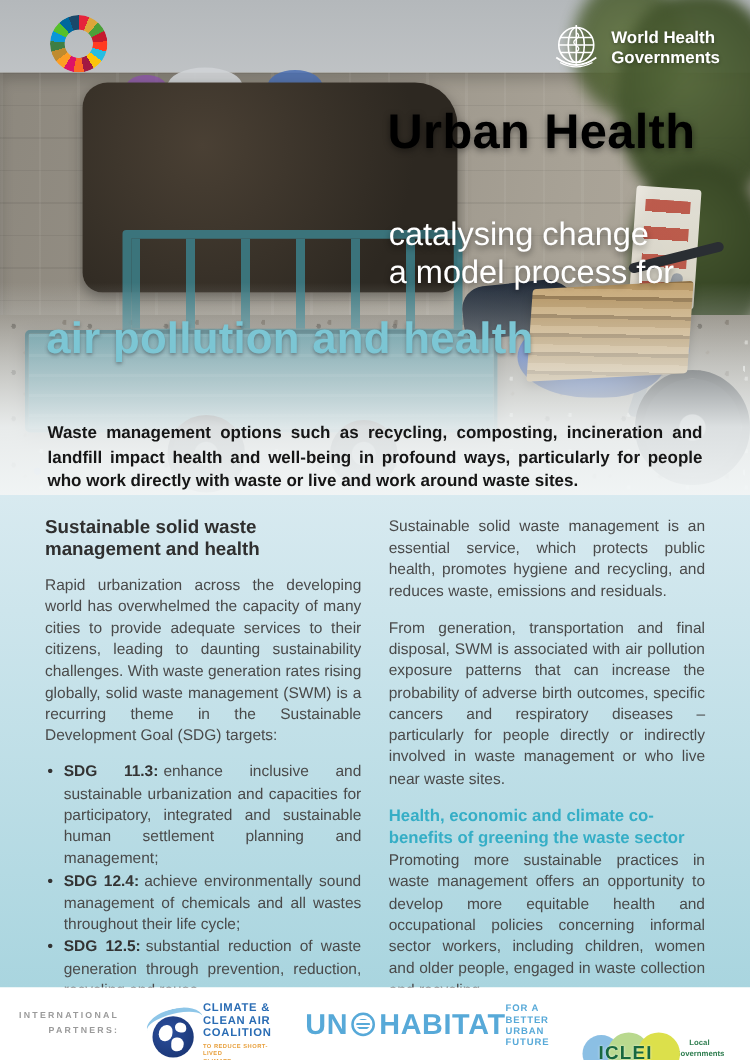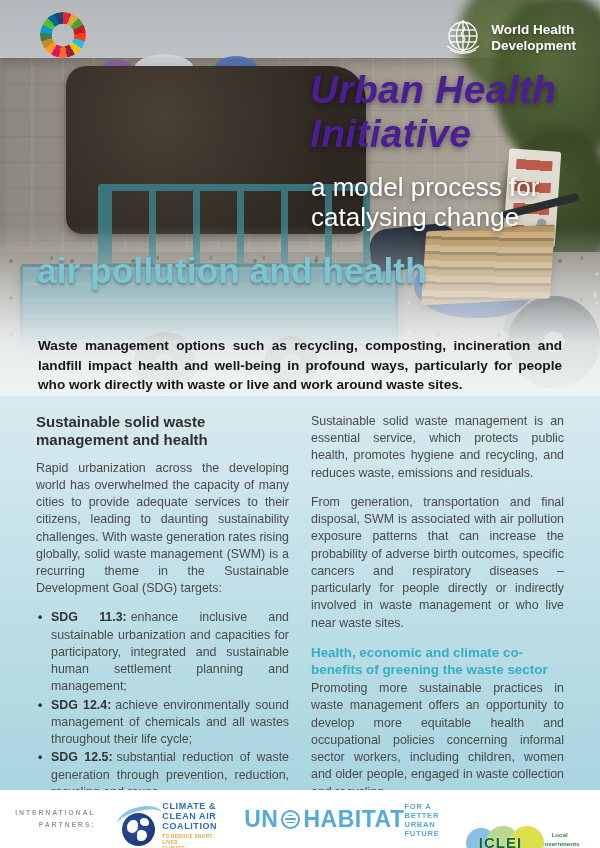--- a/index.html
+++ b/index.html
@@ -183,7 +183,7 @@
       </svg>
       <div class="who-text">
         <div>World Health</div>
-        <div>Development</div>
+        <div>Governments</div>
       </div>
     </div>
 

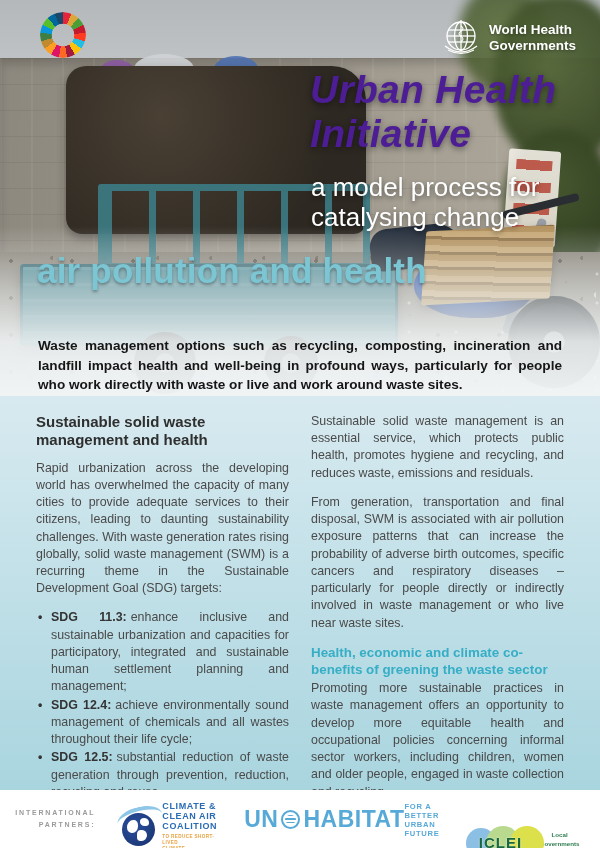--- a/index.html
+++ b/index.html
@@ -80,8 +80,8 @@
   .who { position:absolute; right:24px; top:18px; display:flex; align-items:center; gap:8px; }
   .who-text { color:#fff; font-size:13.5px; font-weight:600; line-height:1.15; text-shadow:0 1px 3px rgba(0,0,0,.35); }
   .who-text div { white-space:nowrap; }
-  .hero-title { position:absolute; left:310px; top:68px; width:278px; color:#4c1d95; font-weight:700;
-    font-size:39px; line-height:1.13; letter-spacing:.3px; text-shadow:0 2px 6px rgba(0,0,0,.45);font-style:italic; }
+  .hero-title { position:absolute; left:310px; top:84px; width:278px; color:#000000; font-weight:700;
+    font-size:39px; line-height:1.13; letter-spacing:.3px; text-shadow:0 2px 6px rgba(0,0,0,.45); }
   .hero-sub { position:absolute; left:311px; top:172px; width:278px; color:#fff; font-weight:400;
     font-size:26px; line-height:1.16; text-shadow:0 2px 5px rgba(0,0,0,.45); }
   .hero-topic { position:absolute; left:37px; top:252px; width:540px; color:#7cc6d4; font-weight:700;

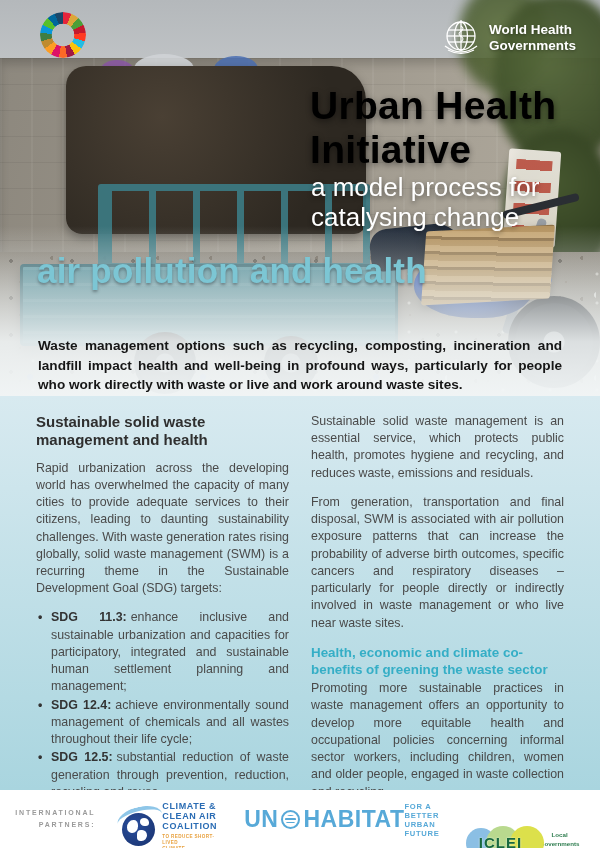--- a/index.html
+++ b/index.html
@@ -189,7 +189,6 @@
 
     <div class="hero-title">
       <div>Urban Health</div>
-      <div>Initiative</div>
     </div>
     <div class="hero-sub">
       <div>a model process for</div>

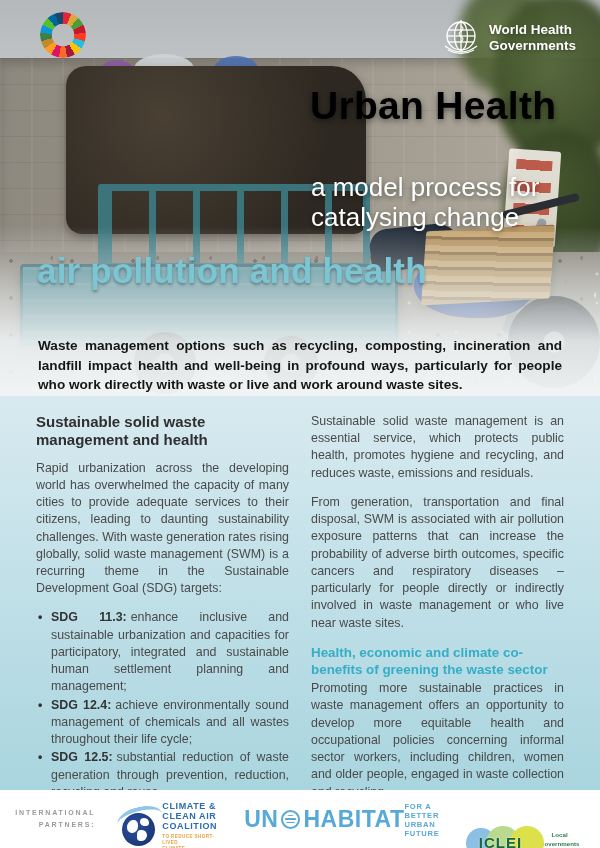--- a/index.html
+++ b/index.html
@@ -191,8 +191,8 @@
       <div>Urban Health</div>
     </div>
     <div class="hero-sub">
+      <div>catalysing change</div>
       <div>a model process for</div>
-      <div>catalysing change</div>
     </div>
     <div class="hero-topic">
       <div>air pollution and health</div>

